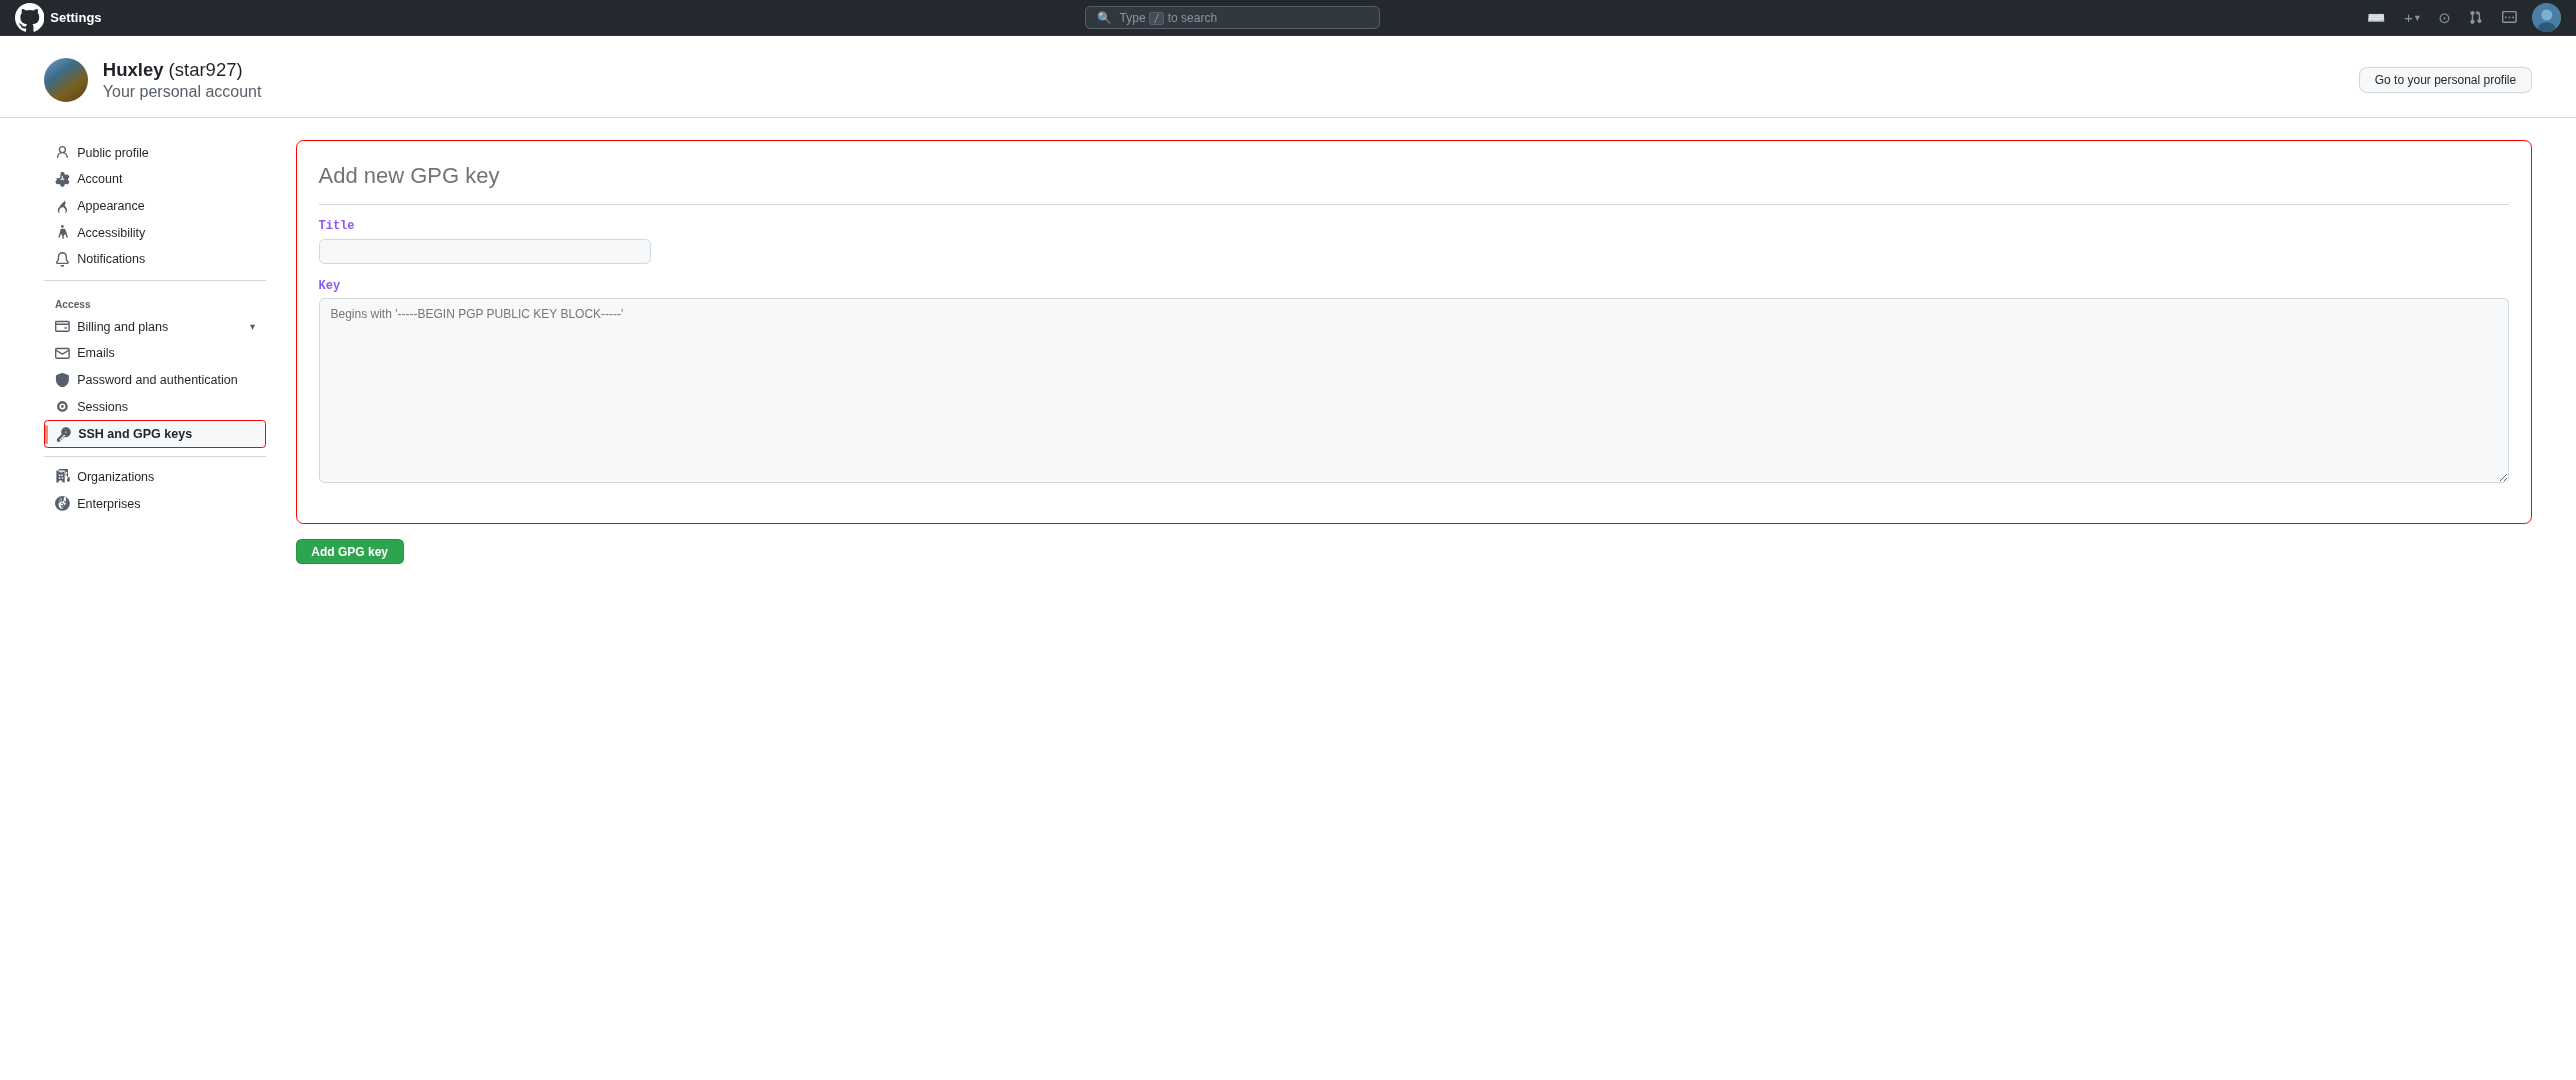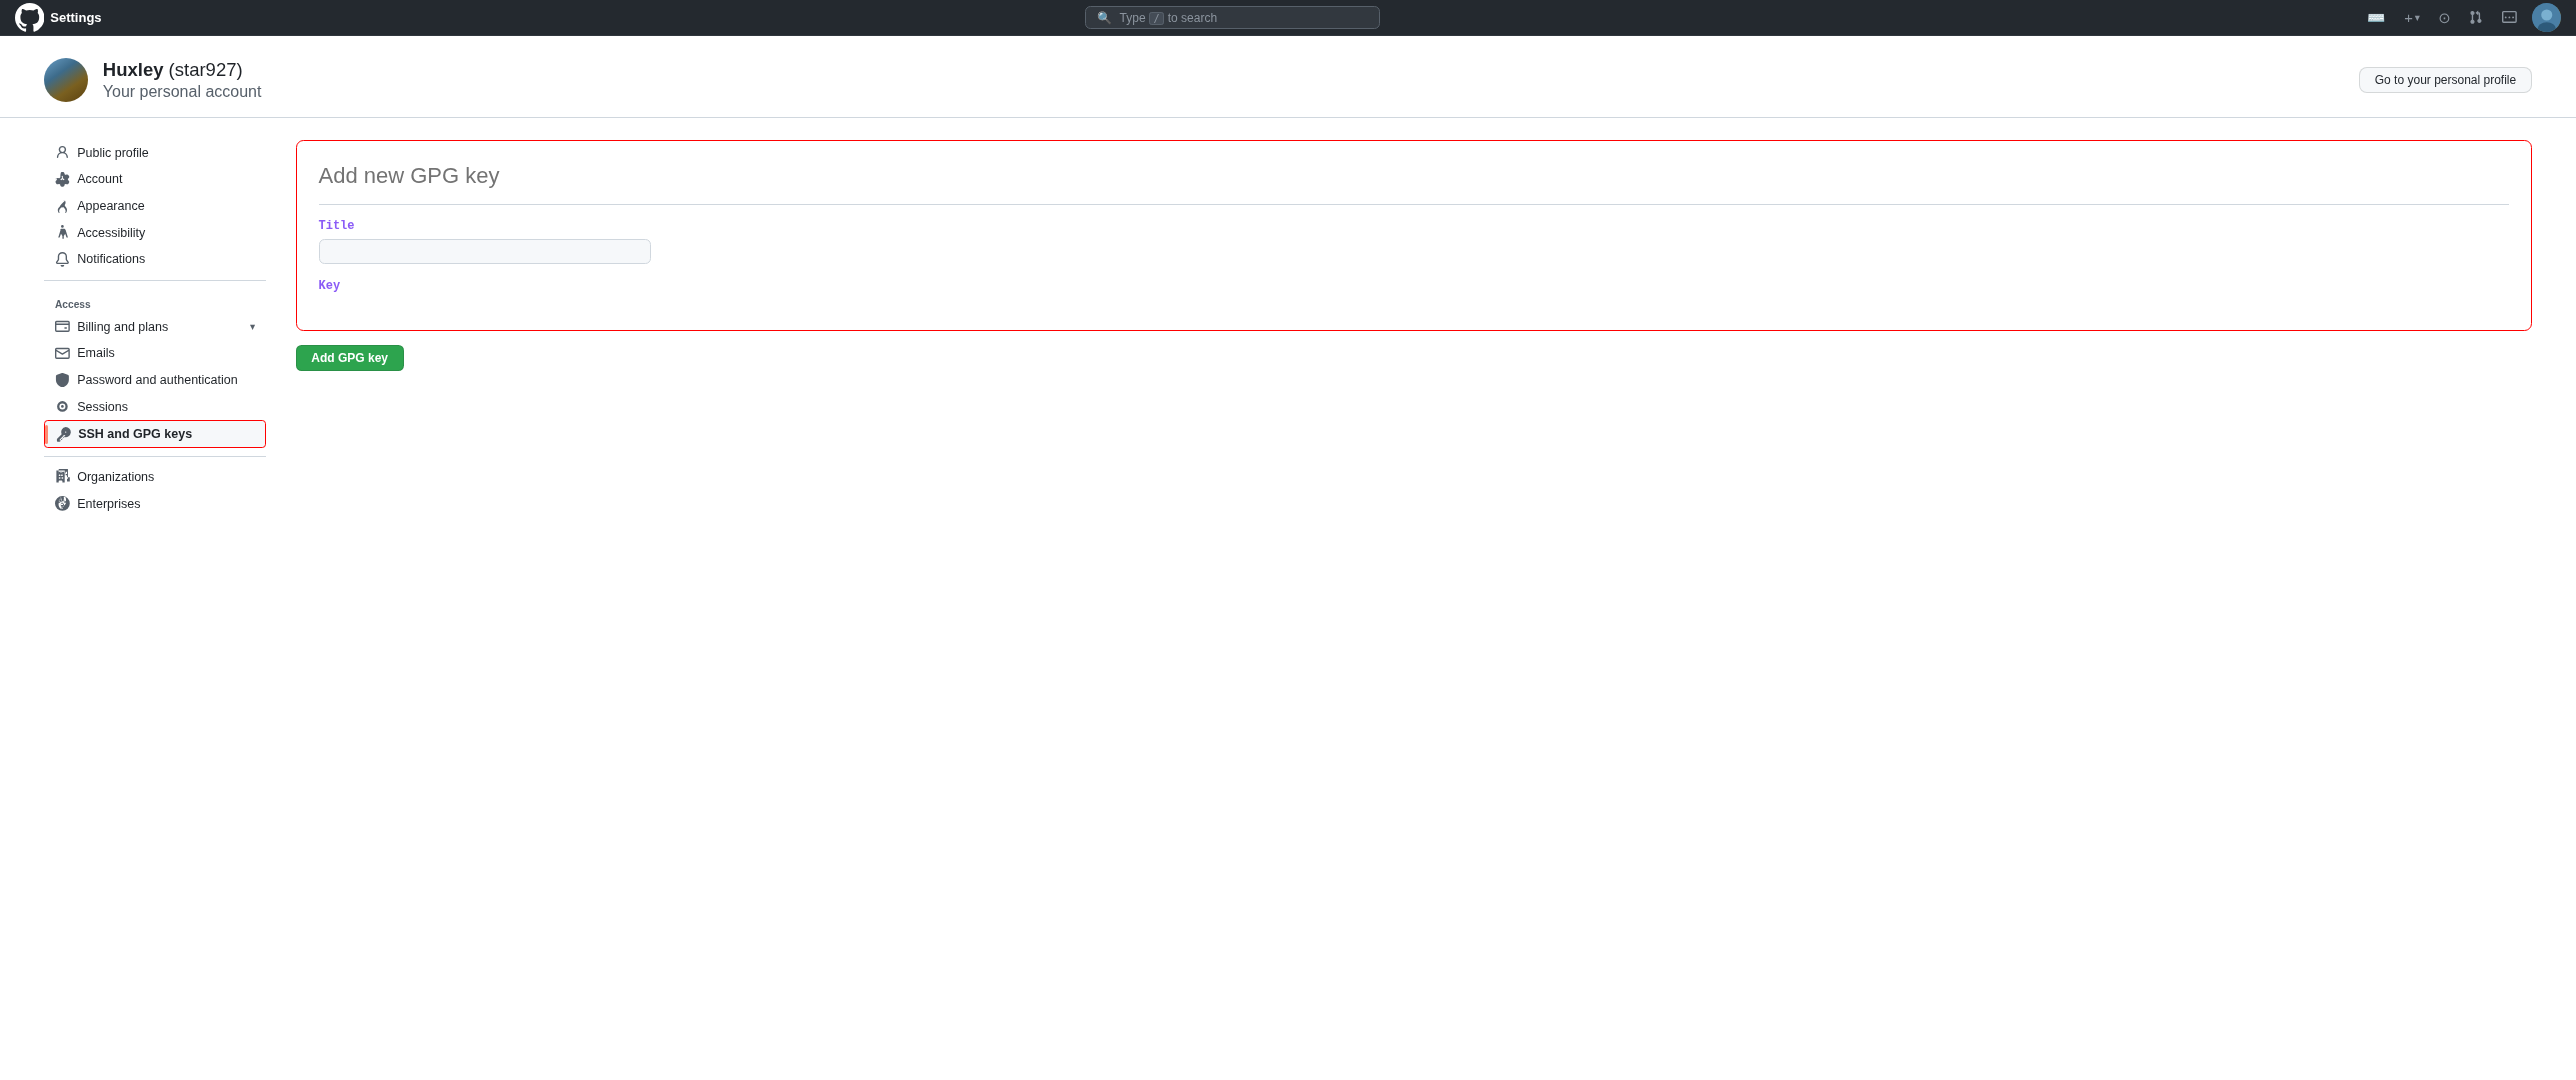--- a/index.html
+++ b/index.html
@@ -488,6 +488,7 @@
 
         <div class="form-group">
           <label class="form-label">Key</label>
+          <textarea class="form-textarea" placeholder="Begins with '-----BEGIN PGP PUBLIC KEY BLOCK-----'" style=""></textarea>
         </div>
       </div>
 

